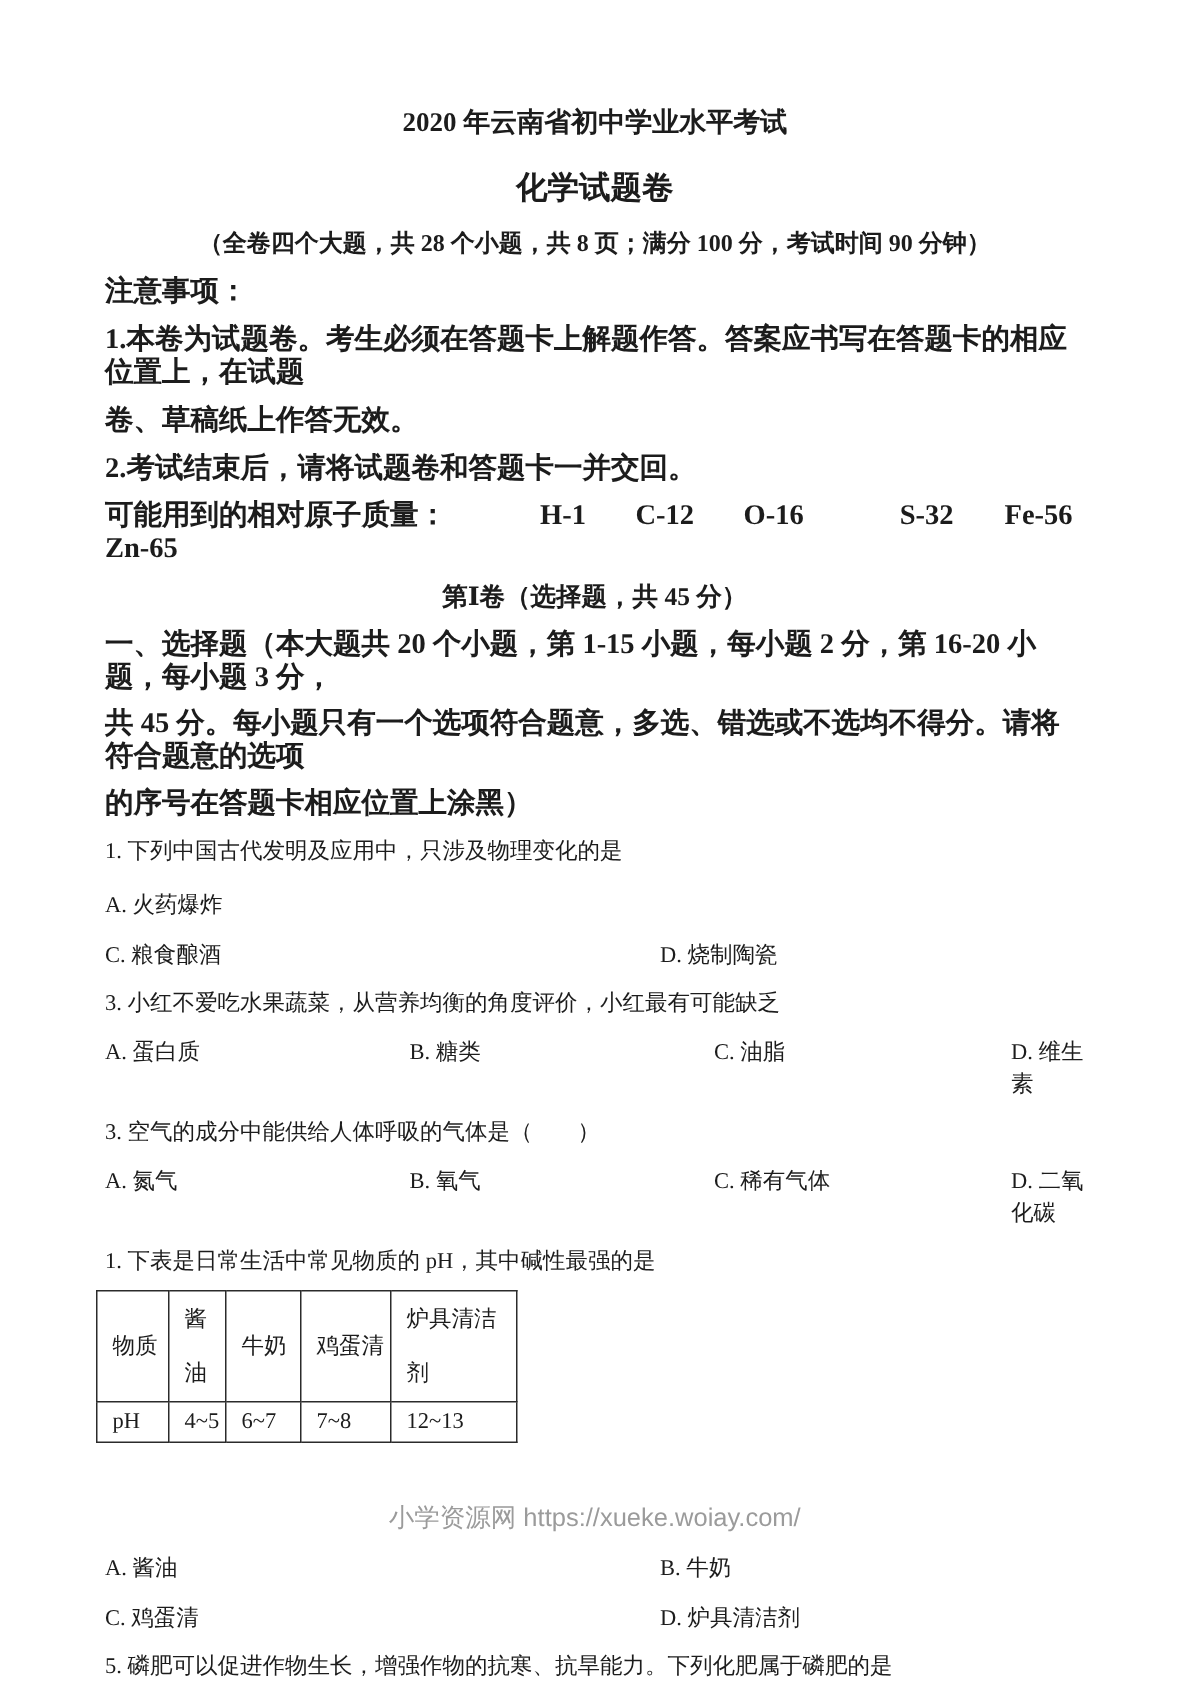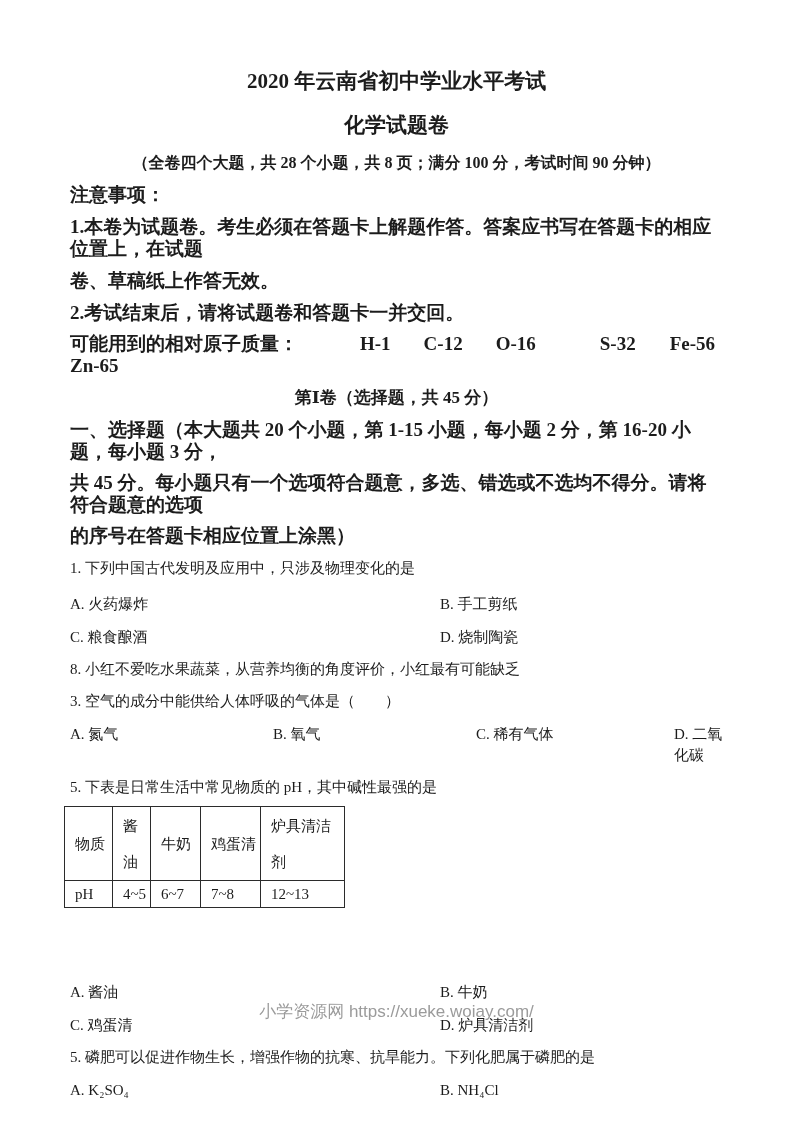--- a/index.html
+++ b/index.html
@@ -15,7 +15,7 @@
   }
   .content { padding:0 70px; }
 
-  .title    { margin-top:66px; text-align:center; font-size:21px; font-weight:bold; line-height:30px; }
+  .title    { margin-top:66px; text-align:center; font-size:18px; font-weight:bold; line-height:30px; }
   .subtitle { margin-top:14px; text-align:center; font-size:21px; font-weight:bold; line-height:30px; }
   .info     { margin-top:10px; text-align:center; font-size:16px; font-weight:bold; line-height:26px; }
 

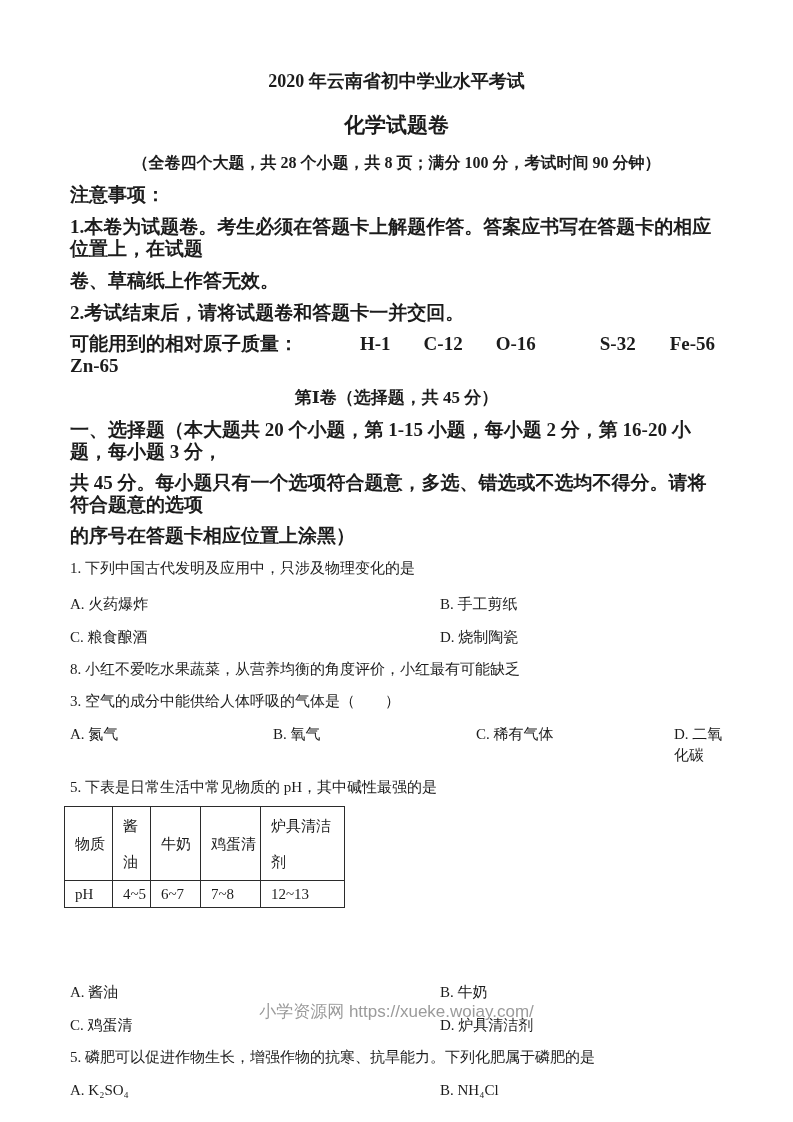--- a/index.html
+++ b/index.html
@@ -91,7 +91,6 @@
     <div class="q stem">1. 下列中国古代发明及应用中，只涉及物理变化的是</div>
     <div class="q orow orow2 orow-first">
       <span>A. 火药爆炸</span>
-      <span>B. 手工剪纸</span>
     </div>
     <div class="q orow orow2">
       <span>C. 粮食酿酒</span>

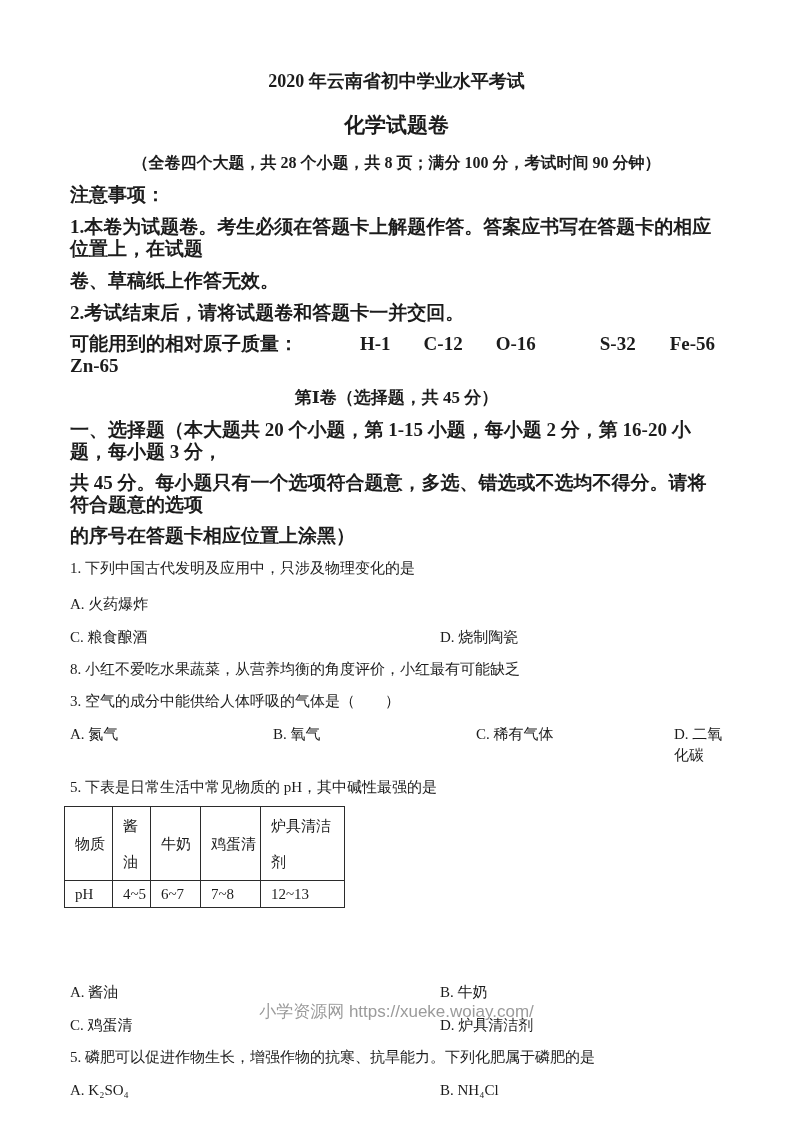--- a/index.html
+++ b/index.html
@@ -97,7 +97,7 @@
       <span>D. 烧制陶瓷</span>
     </div>
 
-    <div class="q stem">8. 小红不爱吃水果蔬菜，从营养均衡的角度评价，小红最有可能缺乏</div>
+    <div class="q stem">3. 小红不爱吃水果蔬菜，从营养均衡的角度评价，小红最有可能缺乏</div>
 
     <div class="q stem">3. 空气的成分中能供给人体呼吸的气体是（　　）</div>
     <div class="q orow orow4">

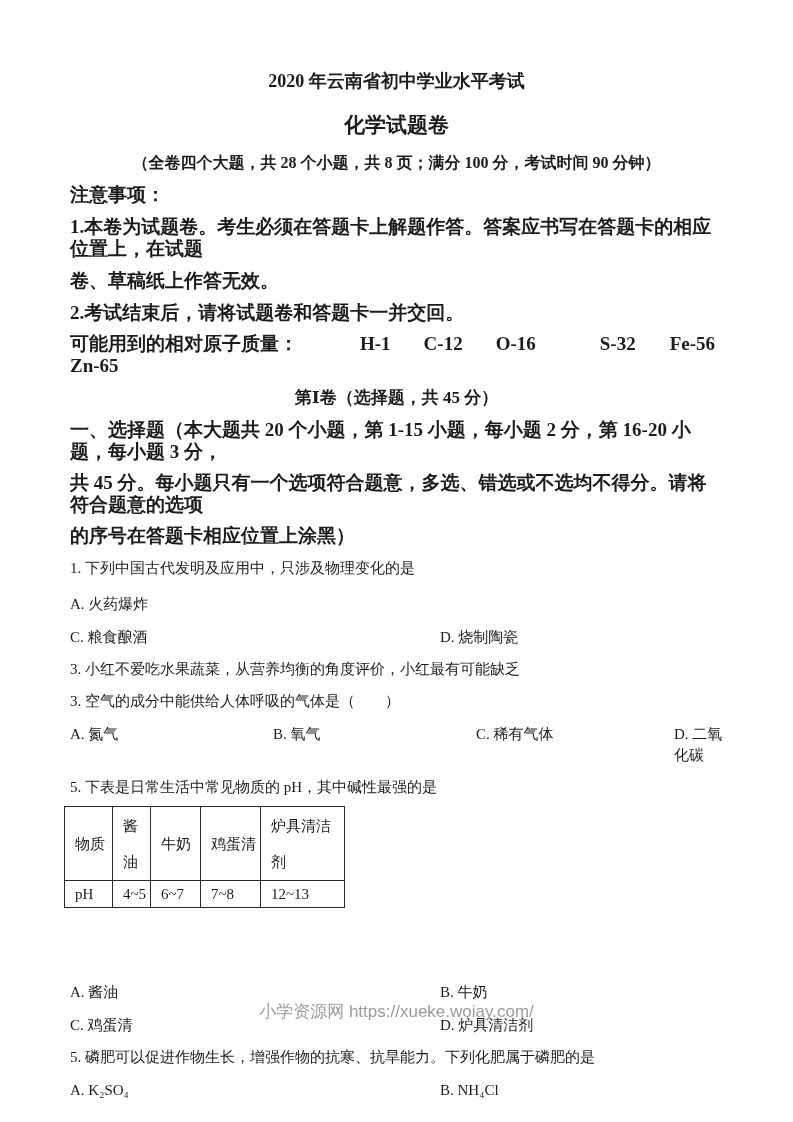--- a/index.html
+++ b/index.html
@@ -98,6 +98,12 @@
     </div>
 
     <div class="q stem">3. 小红不爱吃水果蔬菜，从营养均衡的角度评价，小红最有可能缺乏</div>
+    <div class="q orow orow4">
+      <span>A. 蛋白质</span>
+      <span>B. 糖类</span>
+      <span>C. 油脂</span>
+      <span>D. 维生素</span>
+    </div>
 
     <div class="q stem">3. 空气的成分中能供给人体呼吸的气体是（　　）</div>
     <div class="q orow orow4">

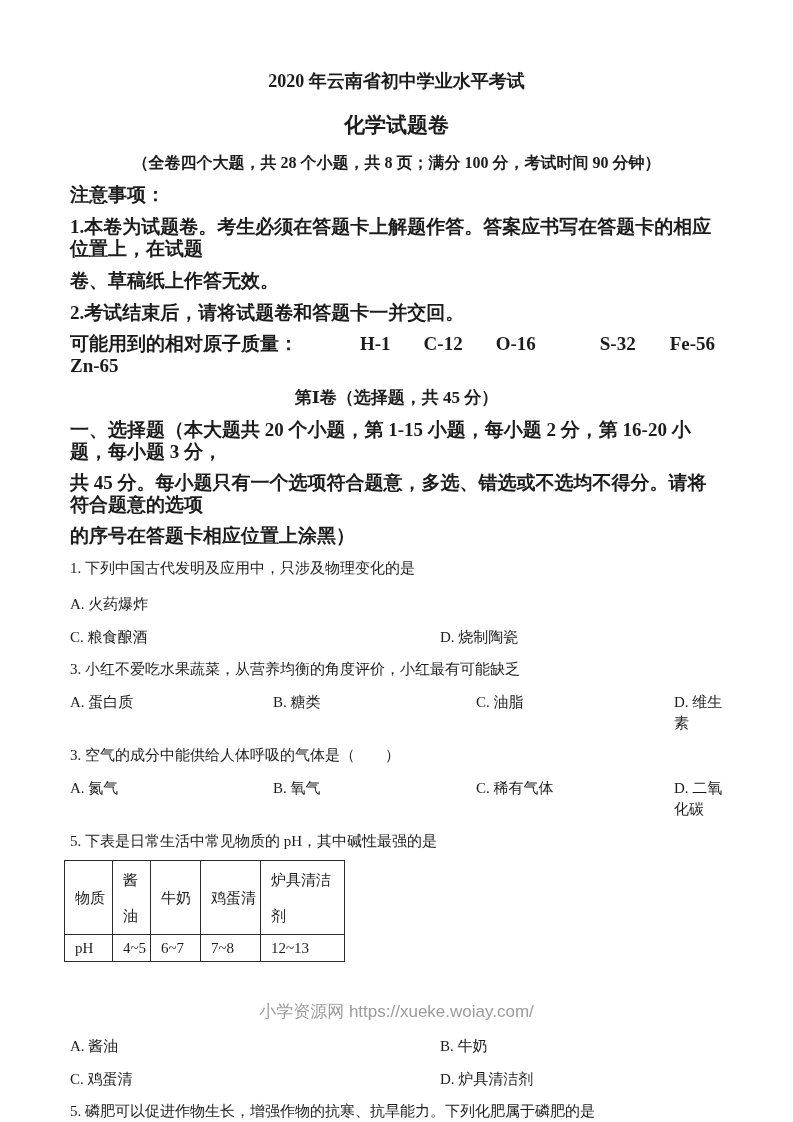--- a/index.html
+++ b/index.html
@@ -113,7 +113,7 @@
       <span>D. 二氧化碳</span>
     </div>
 
-    <div class="q stem">5. 下表是日常生活中常见物质的 pH，其中碱性最强的是</div>
+    <div class="q stem">1. 下表是日常生活中常见物质的 pH，其中碱性最强的是</div>
     <table class="ph-table">
       <tbody>
           <tr>

